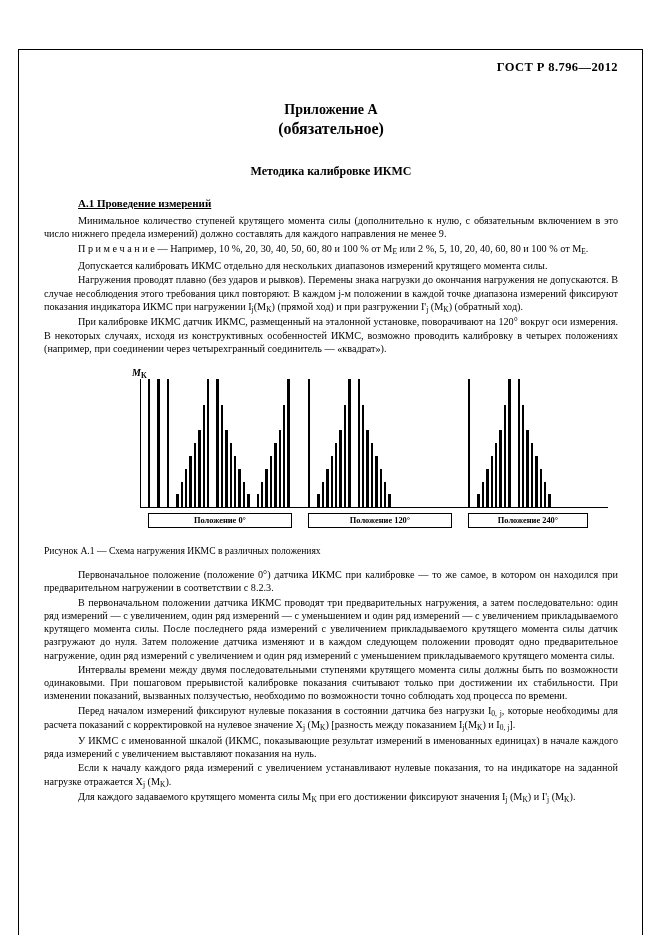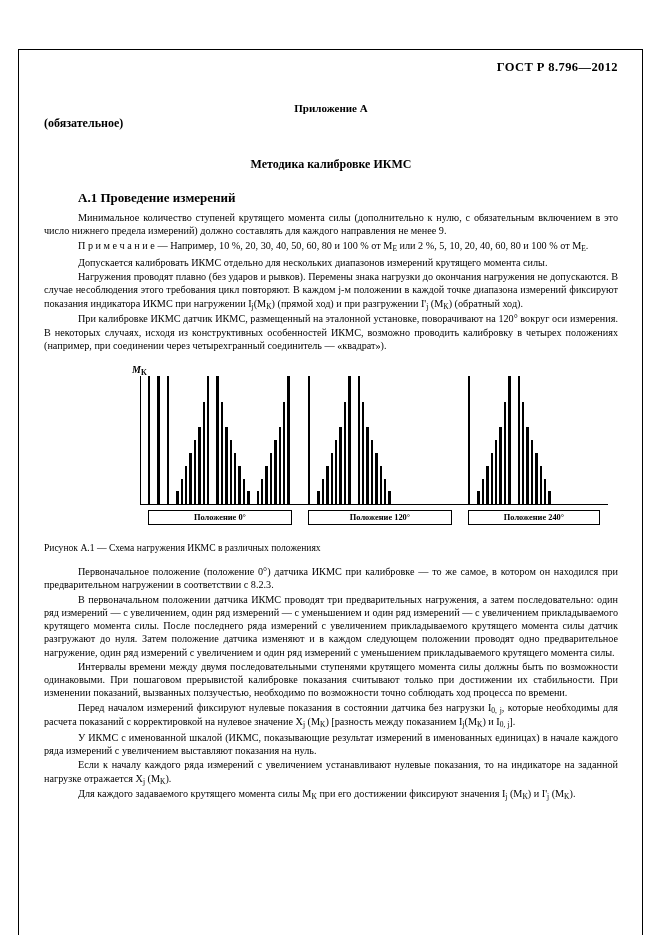--- a/index.html
+++ b/index.html
@@ -47,7 +47,7 @@
   }
   .app-title {
     text-align: center;
-    font-size: 11px;
+    font-size: 14px;
     font-weight: bold;
     line-height: 1.35;
   }

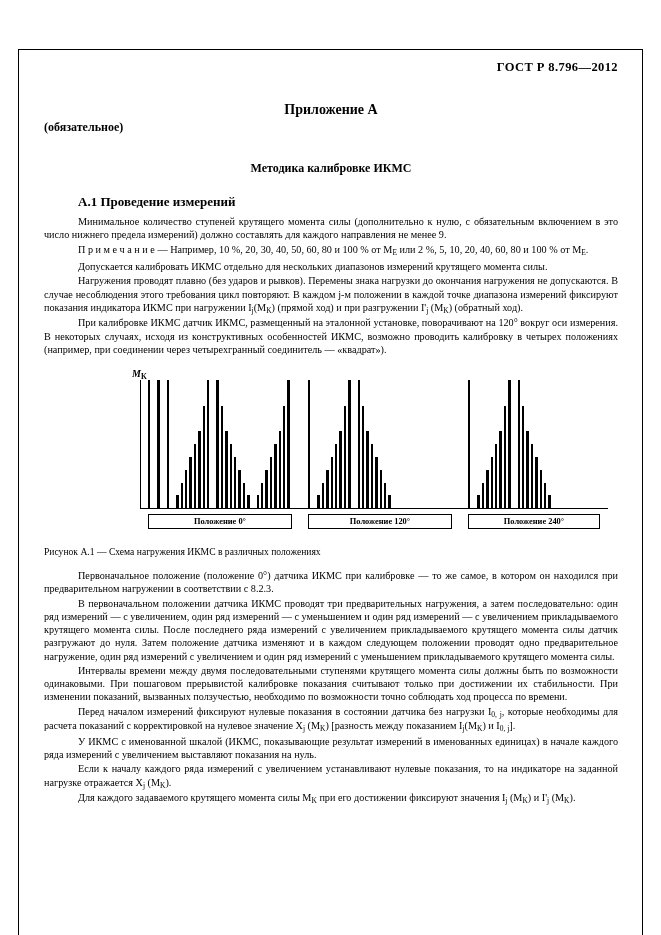--- a/index.html
+++ b/index.html
@@ -52,7 +52,8 @@
     line-height: 1.35;
   }
   .app-sub {
-    font-size: 12px;
+    text-align: center;
+    font-size: 16px;
     font-weight: bold;
     margin-bottom: 26px;
   }

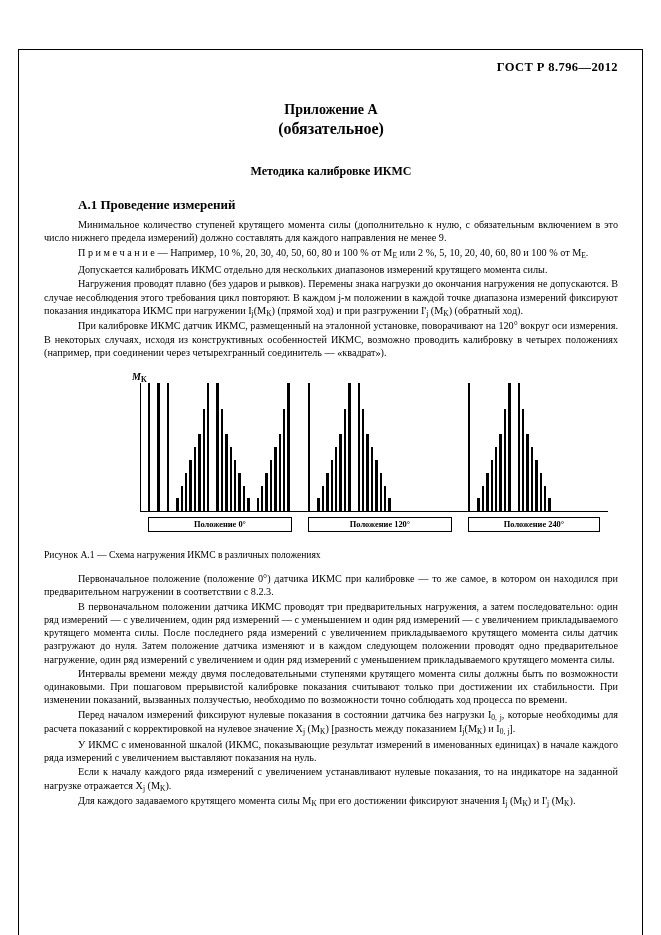--- a/index.html
+++ b/index.html
@@ -64,10 +64,11 @@
     margin-bottom: 18px;
   }
   .sec-title {
-    font-size: 13px;
+    font-size: 11px;
     font-weight: bold;
     margin-left: 34px;
     margin-bottom: 5px;
+    text-decoration: underline;
   }
   p.body {
     font-size: 10.2px;

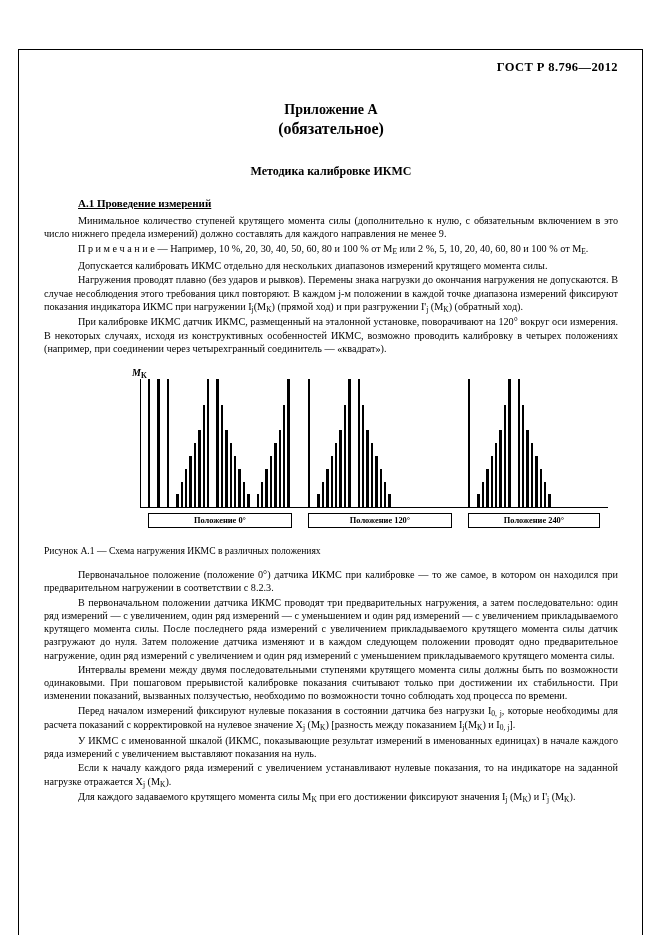--- a/index.html
+++ b/index.html
@@ -240,7 +240,7 @@
         </div>
       <div class="grp-label" id="grp0" style="left:104px; width:144px;">Положение 0°</div>
       <div class="grp-label" id="grp1" style="left:264px; width:144px;">Положение 120°</div>
-      <div class="grp-label" id="grp2" style="left:424px; width:132px;">Положение 240°</div>
+      <div class="grp-label" id="grp2" style="left:424px; width:120px;">Положение 240°</div>
     </div>
 
     <div class="fig-caption">Рисунок А.1 — Схема нагружения ИКМС в различных положениях</div>

